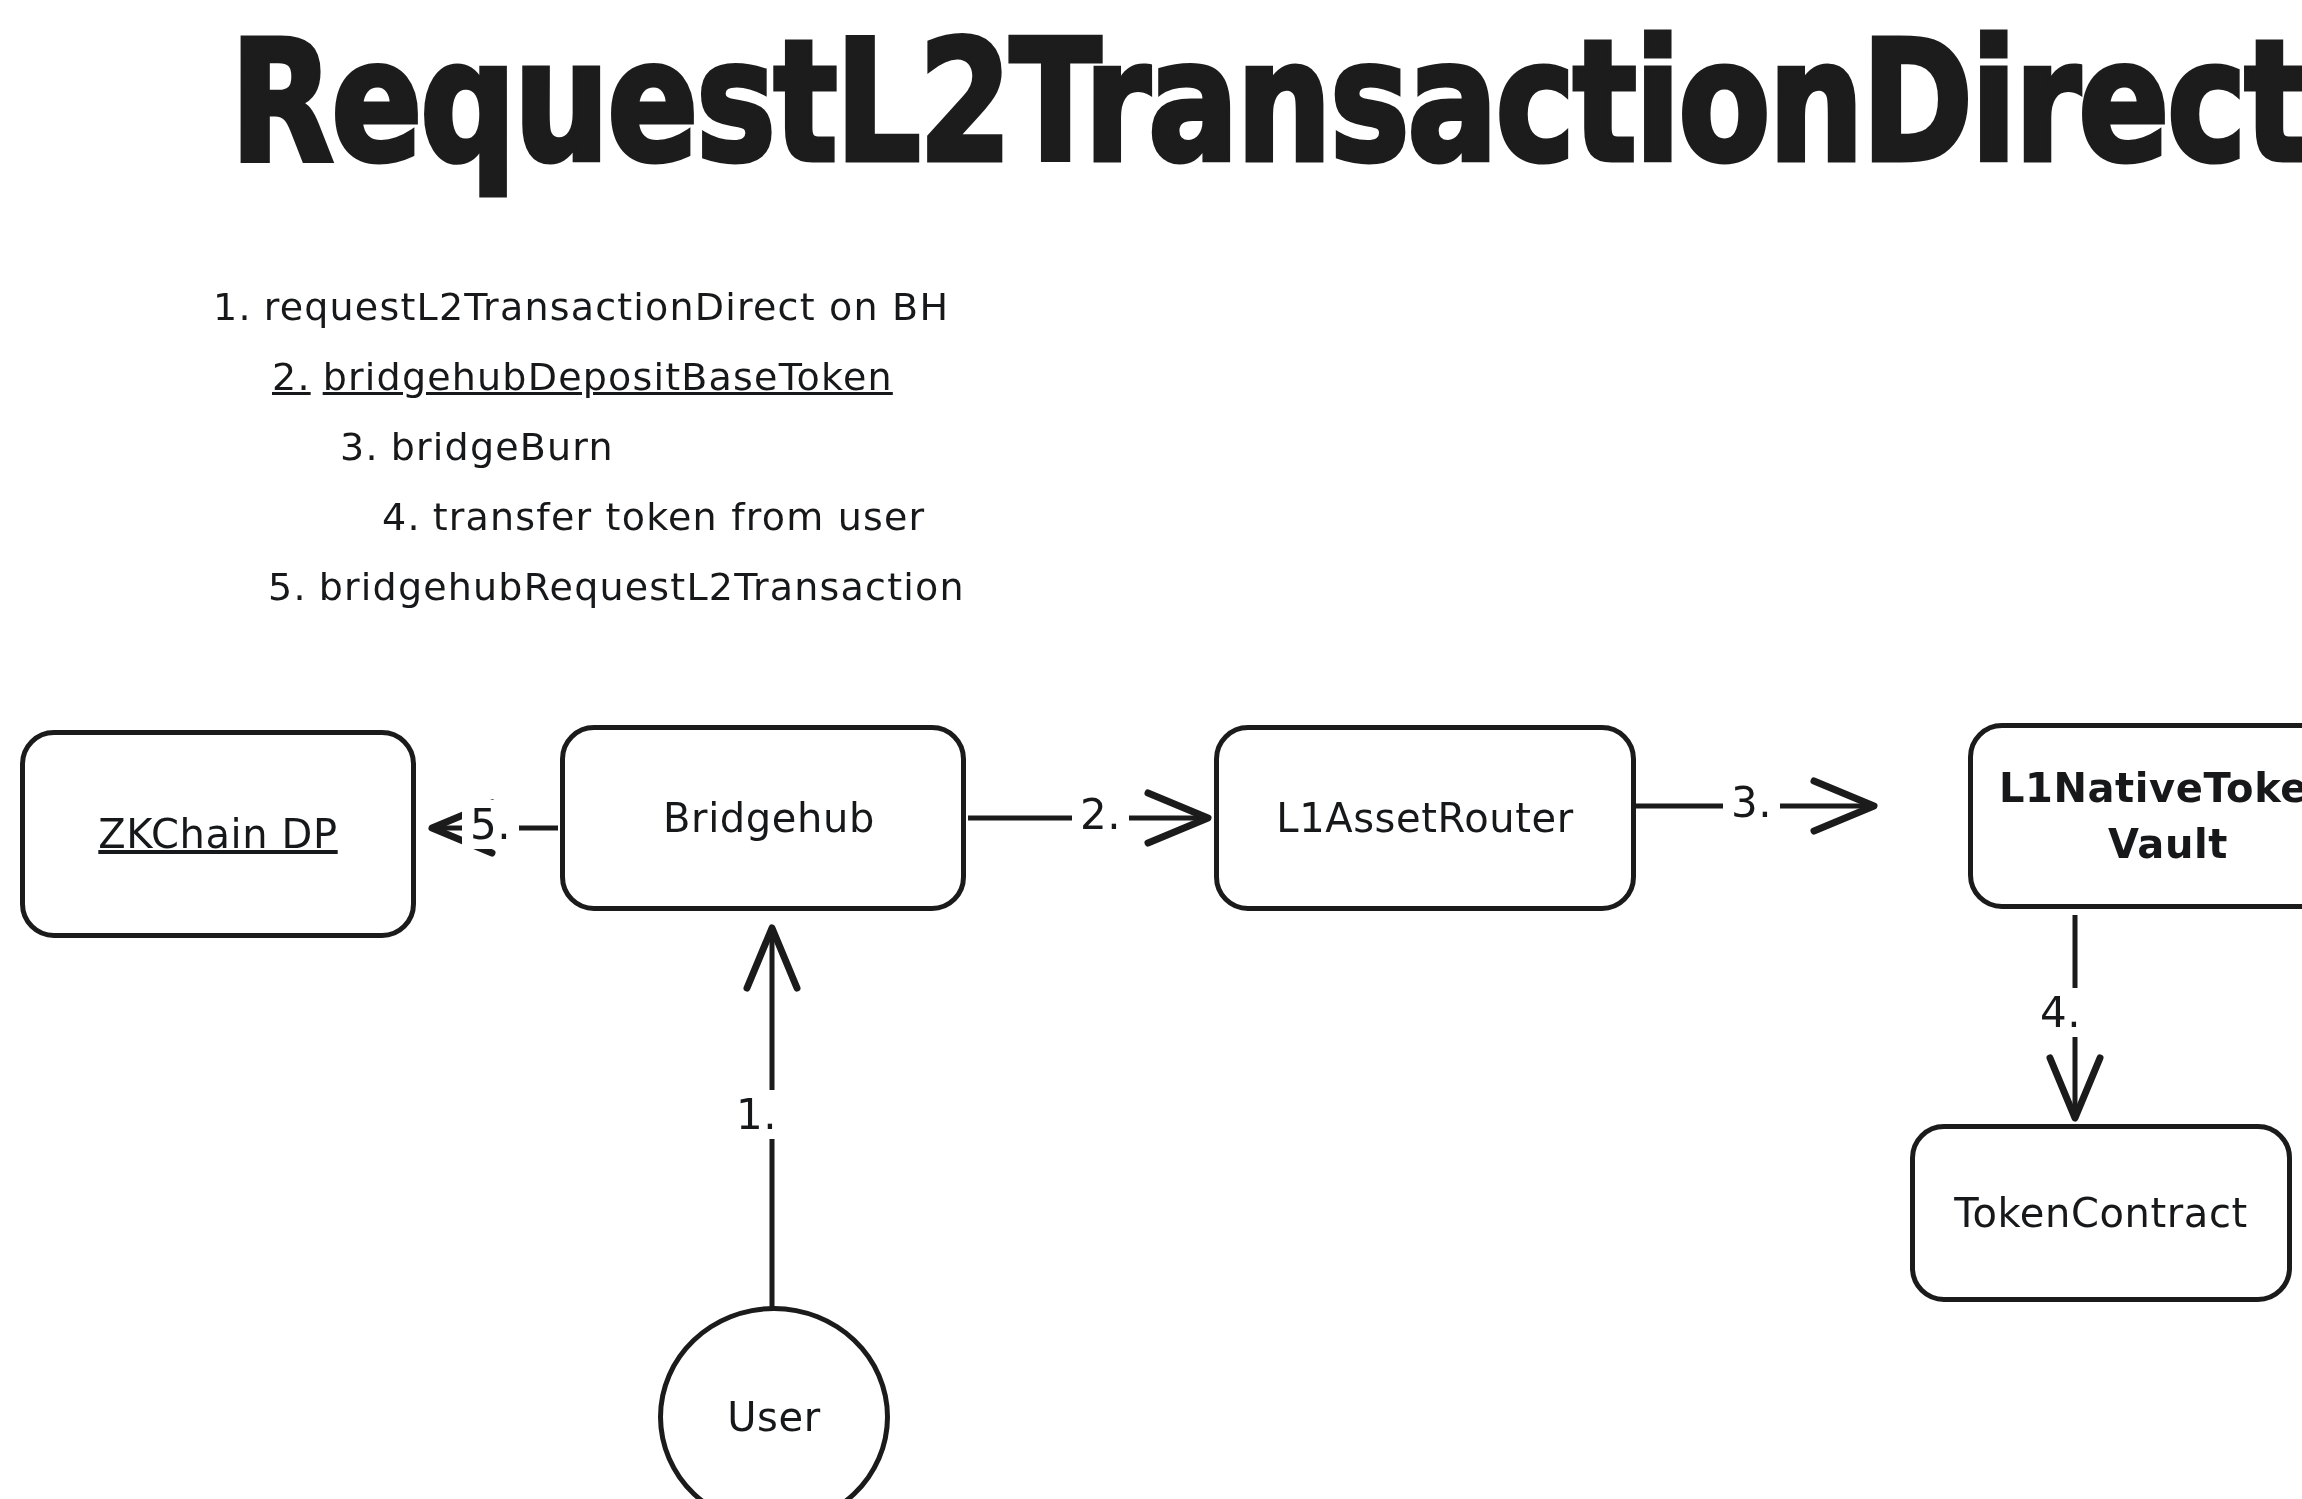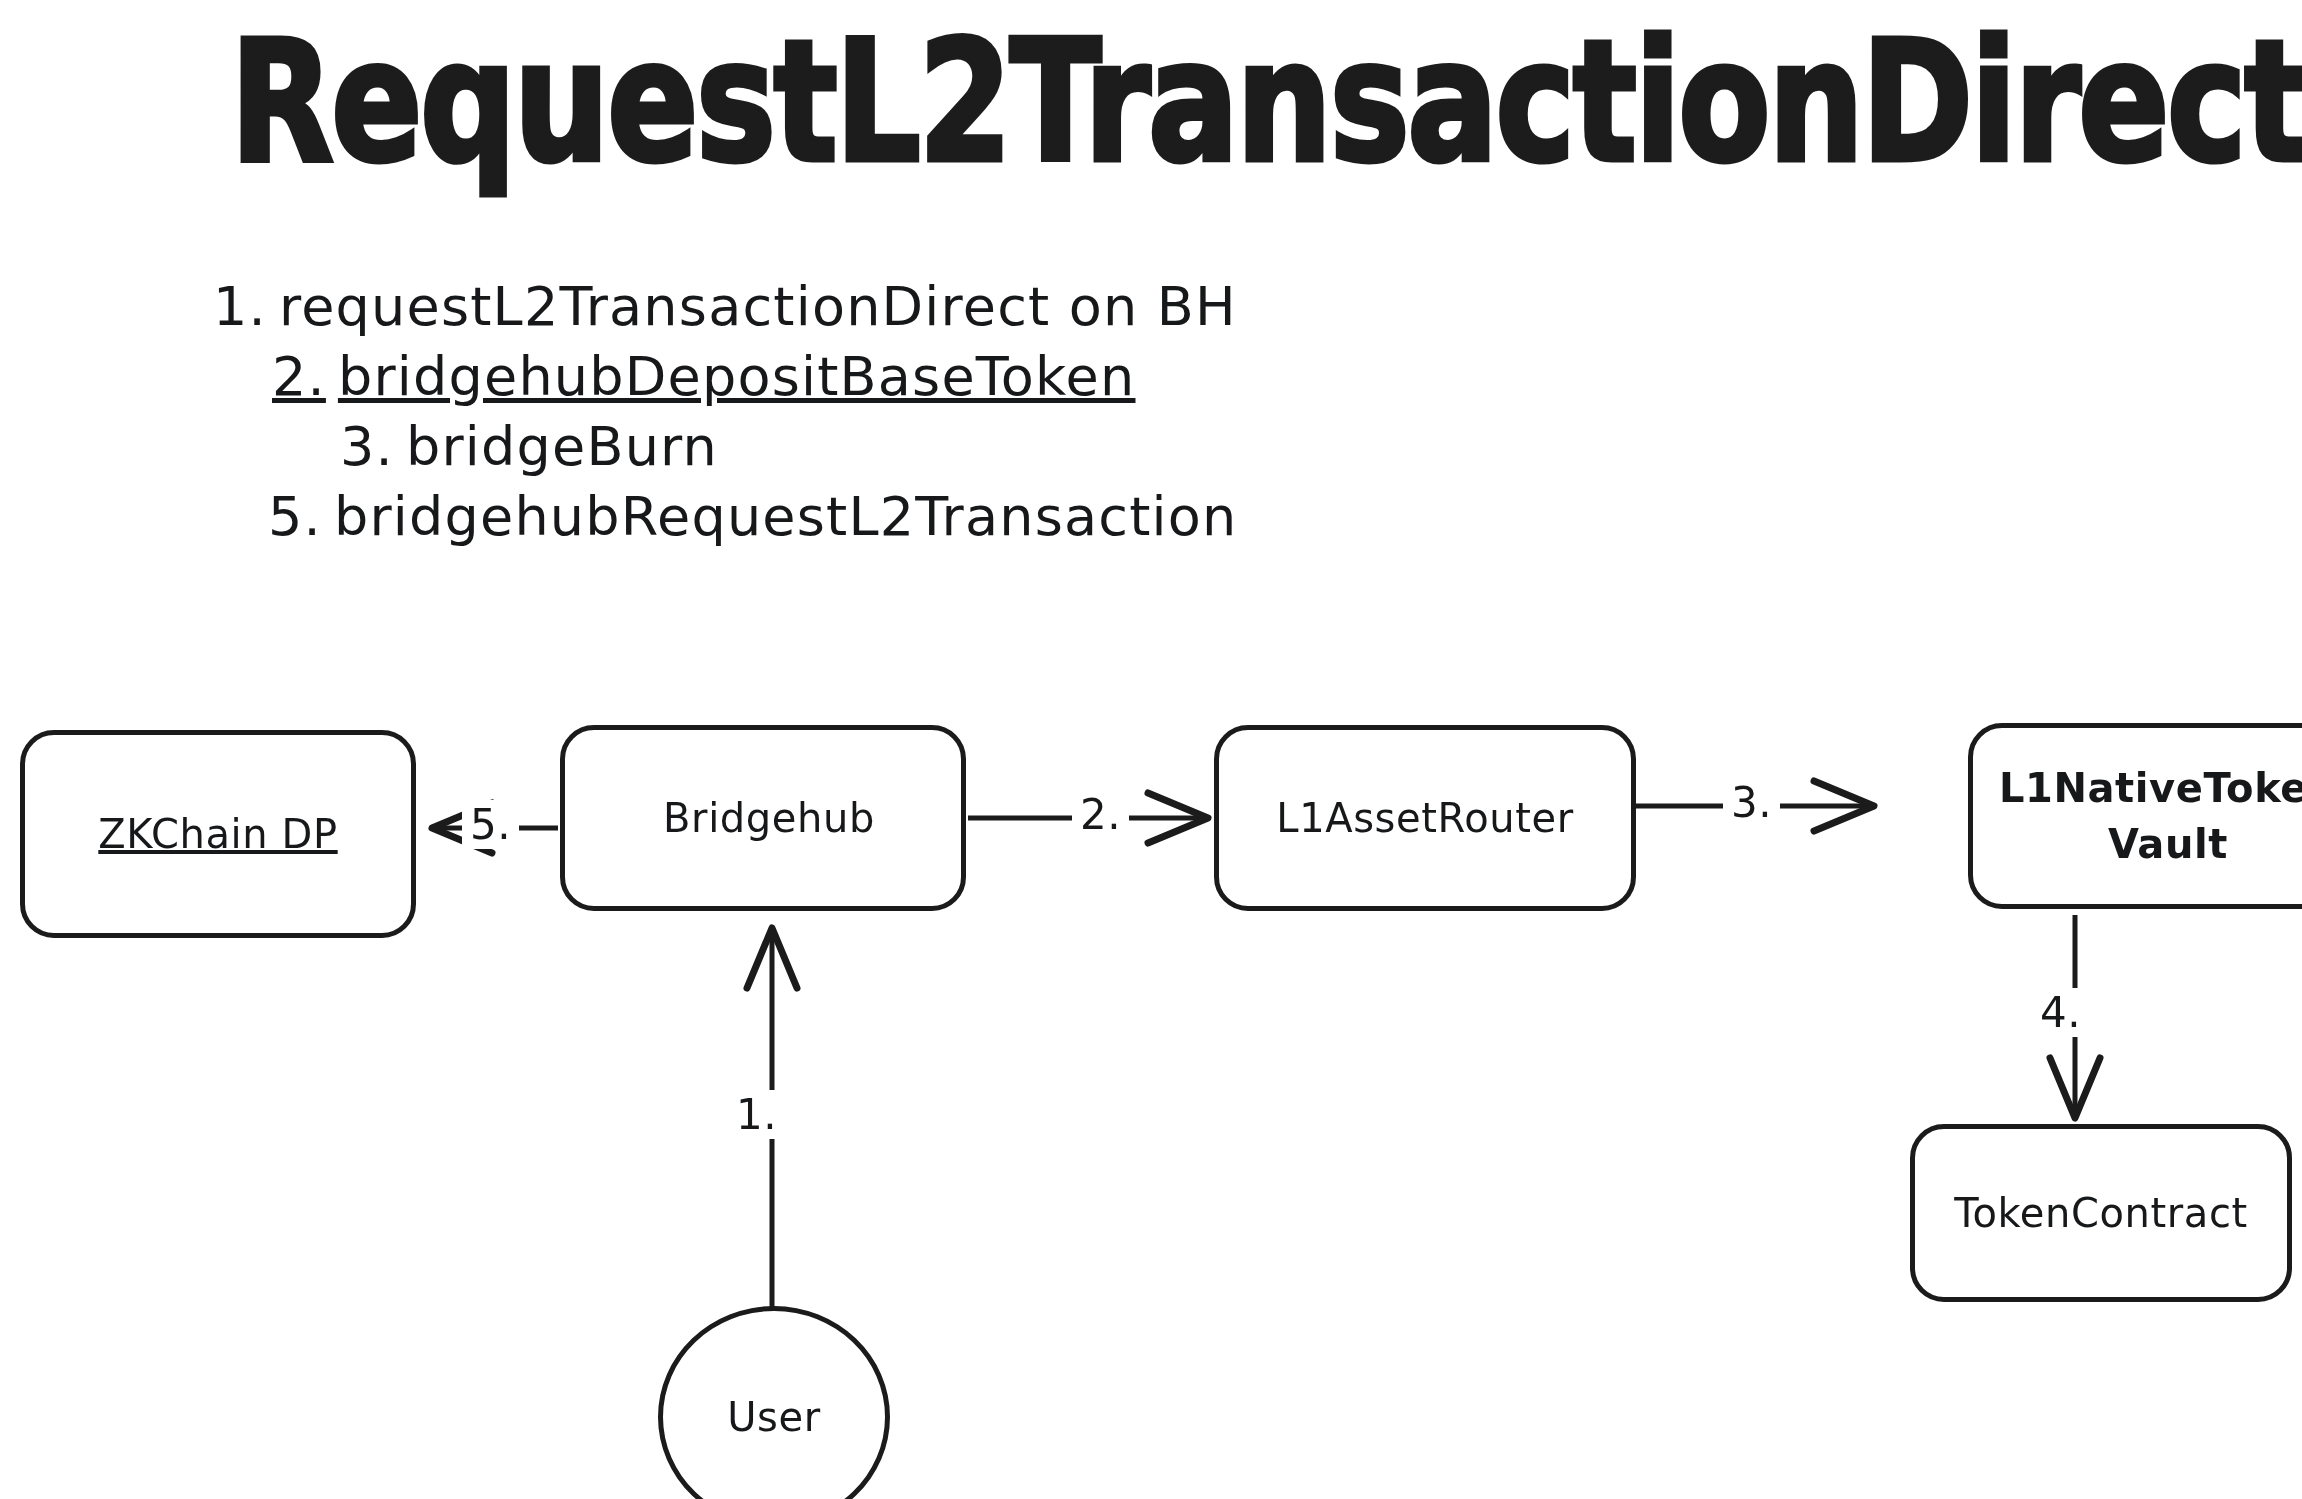--- a/index.html
+++ b/index.html
@@ -45,7 +45,7 @@
     color: #17181a;
   }
   .step {
-    font-size: 54px;
+    font-size: 38px;
     line-height: 70px;
     white-space: nowrap;
     letter-spacing: 1.2px;

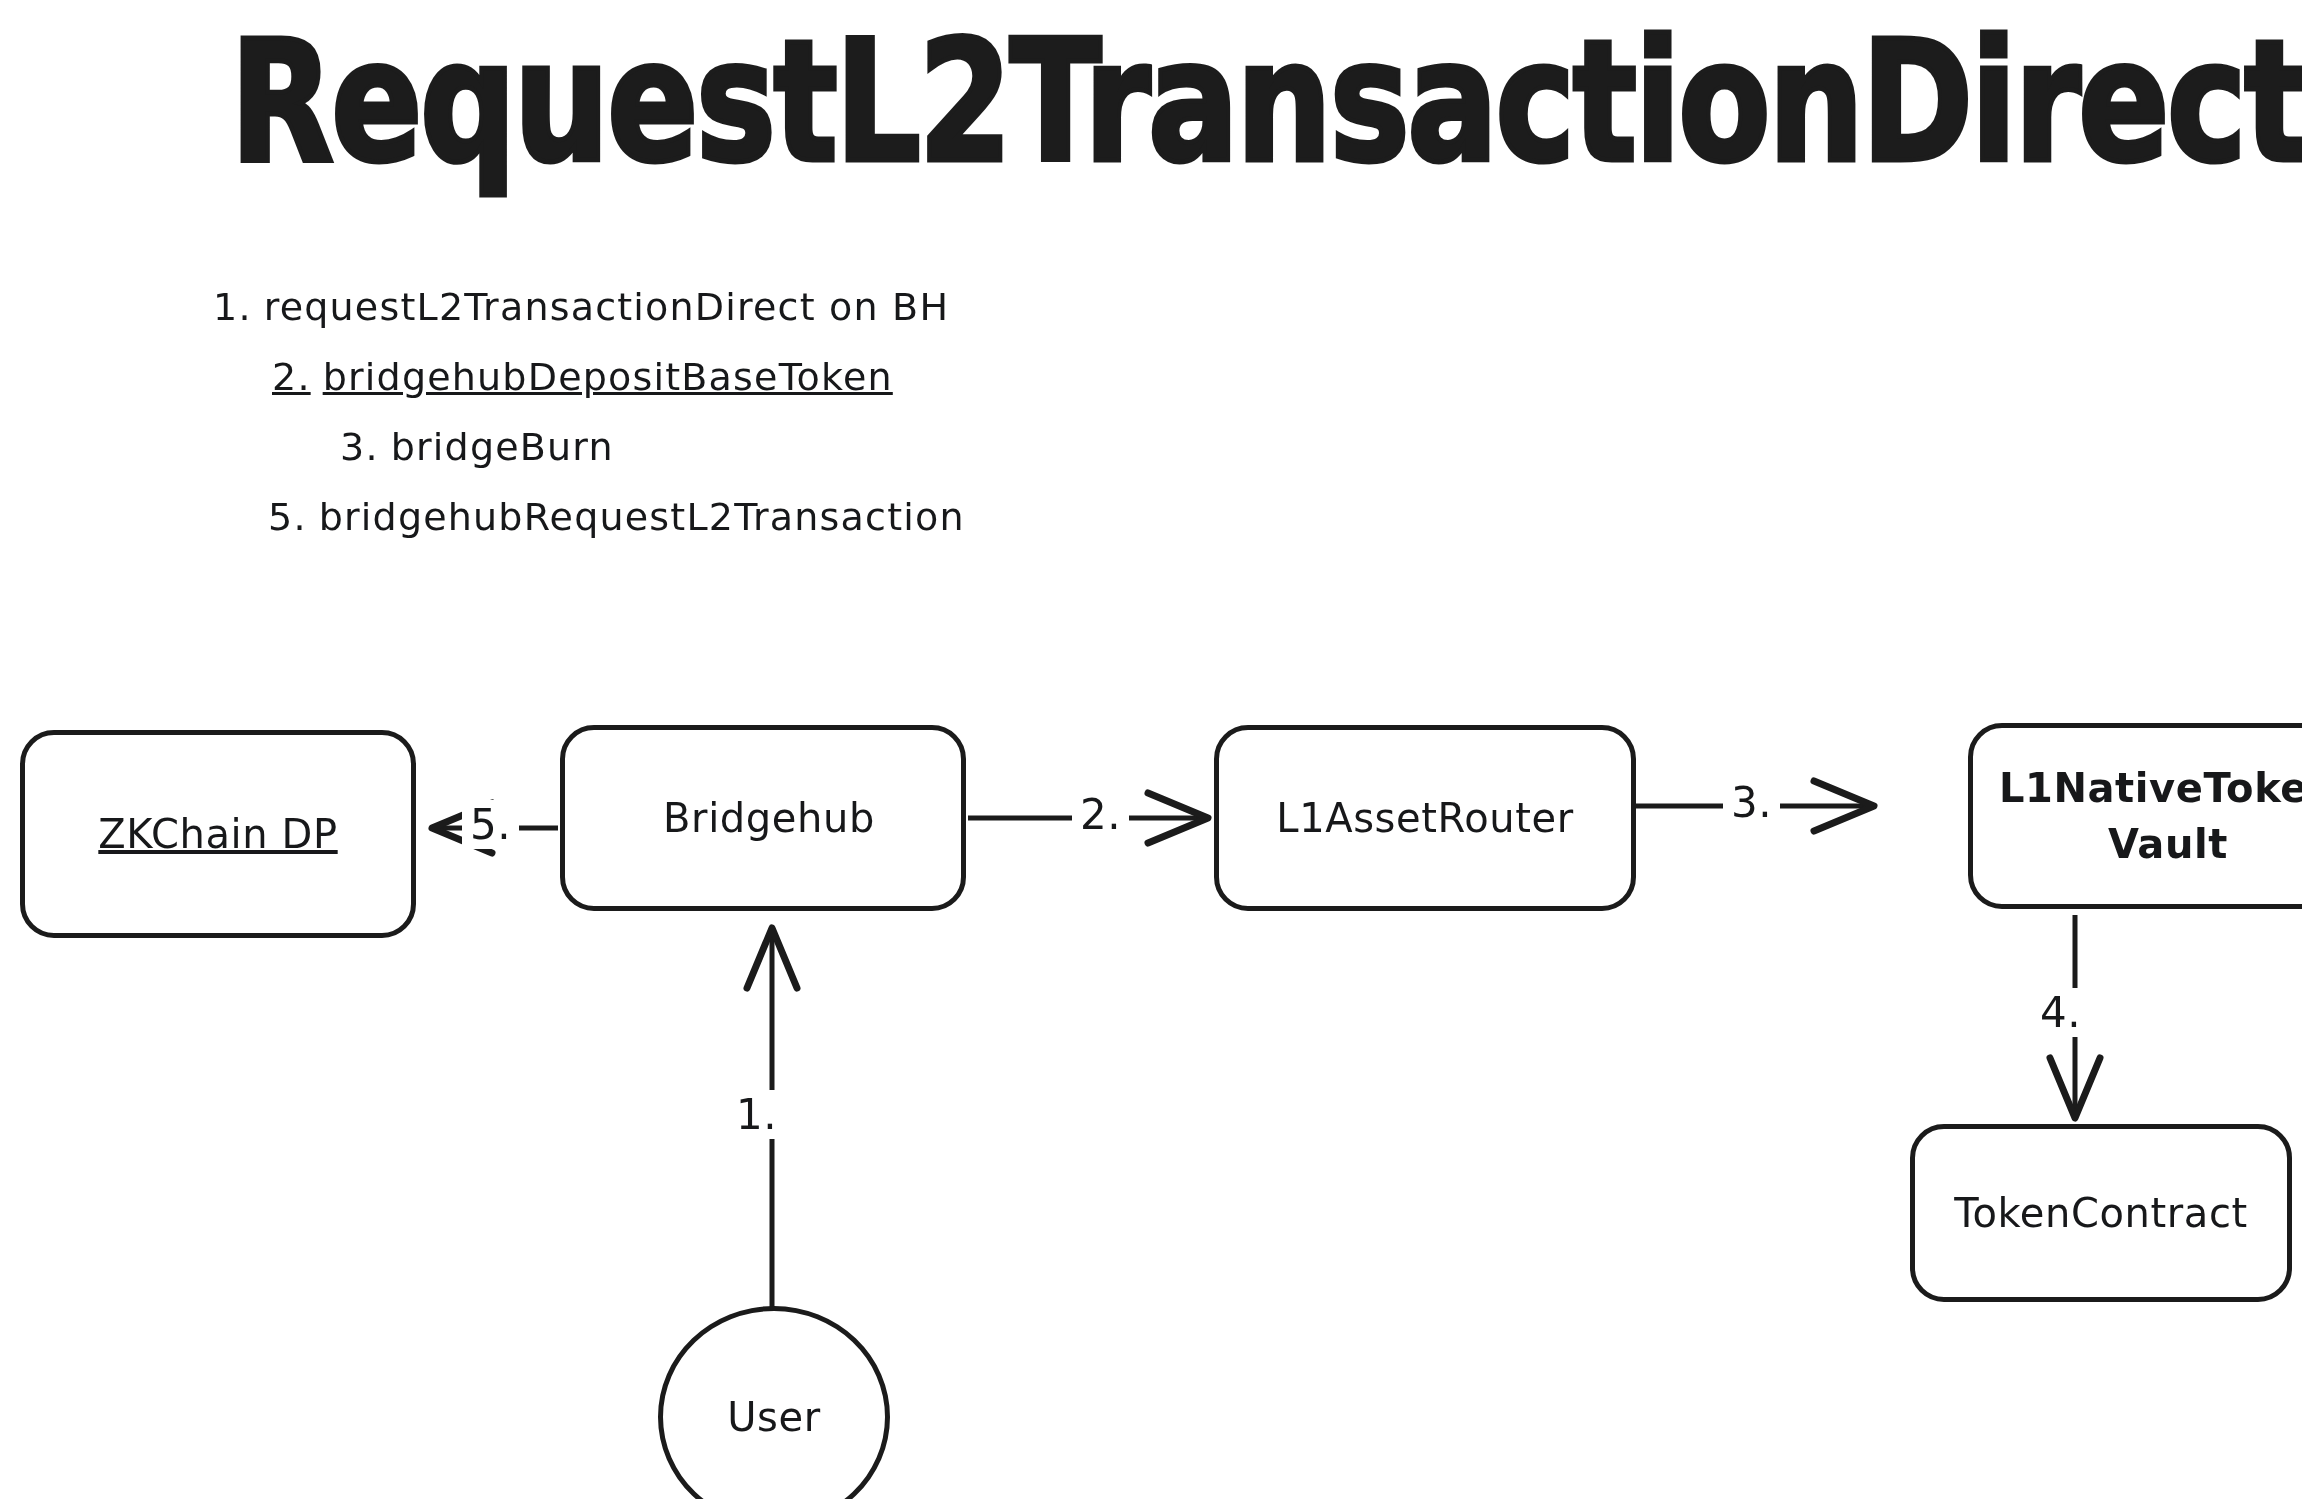--- a/index.html
+++ b/index.html
@@ -128,6 +128,9 @@
     <div class="step s3">
       <span class="num">3.</span><span>bridgeBurn</span>
     </div>
+    <div class="step s4">
+      <span class="num">4.</span><span>transfer token from user</span>
+    </div>
     <div class="step s5">
       <span class="num">5.</span><span>bridgehubRequestL2Transaction</span>
     </div>

